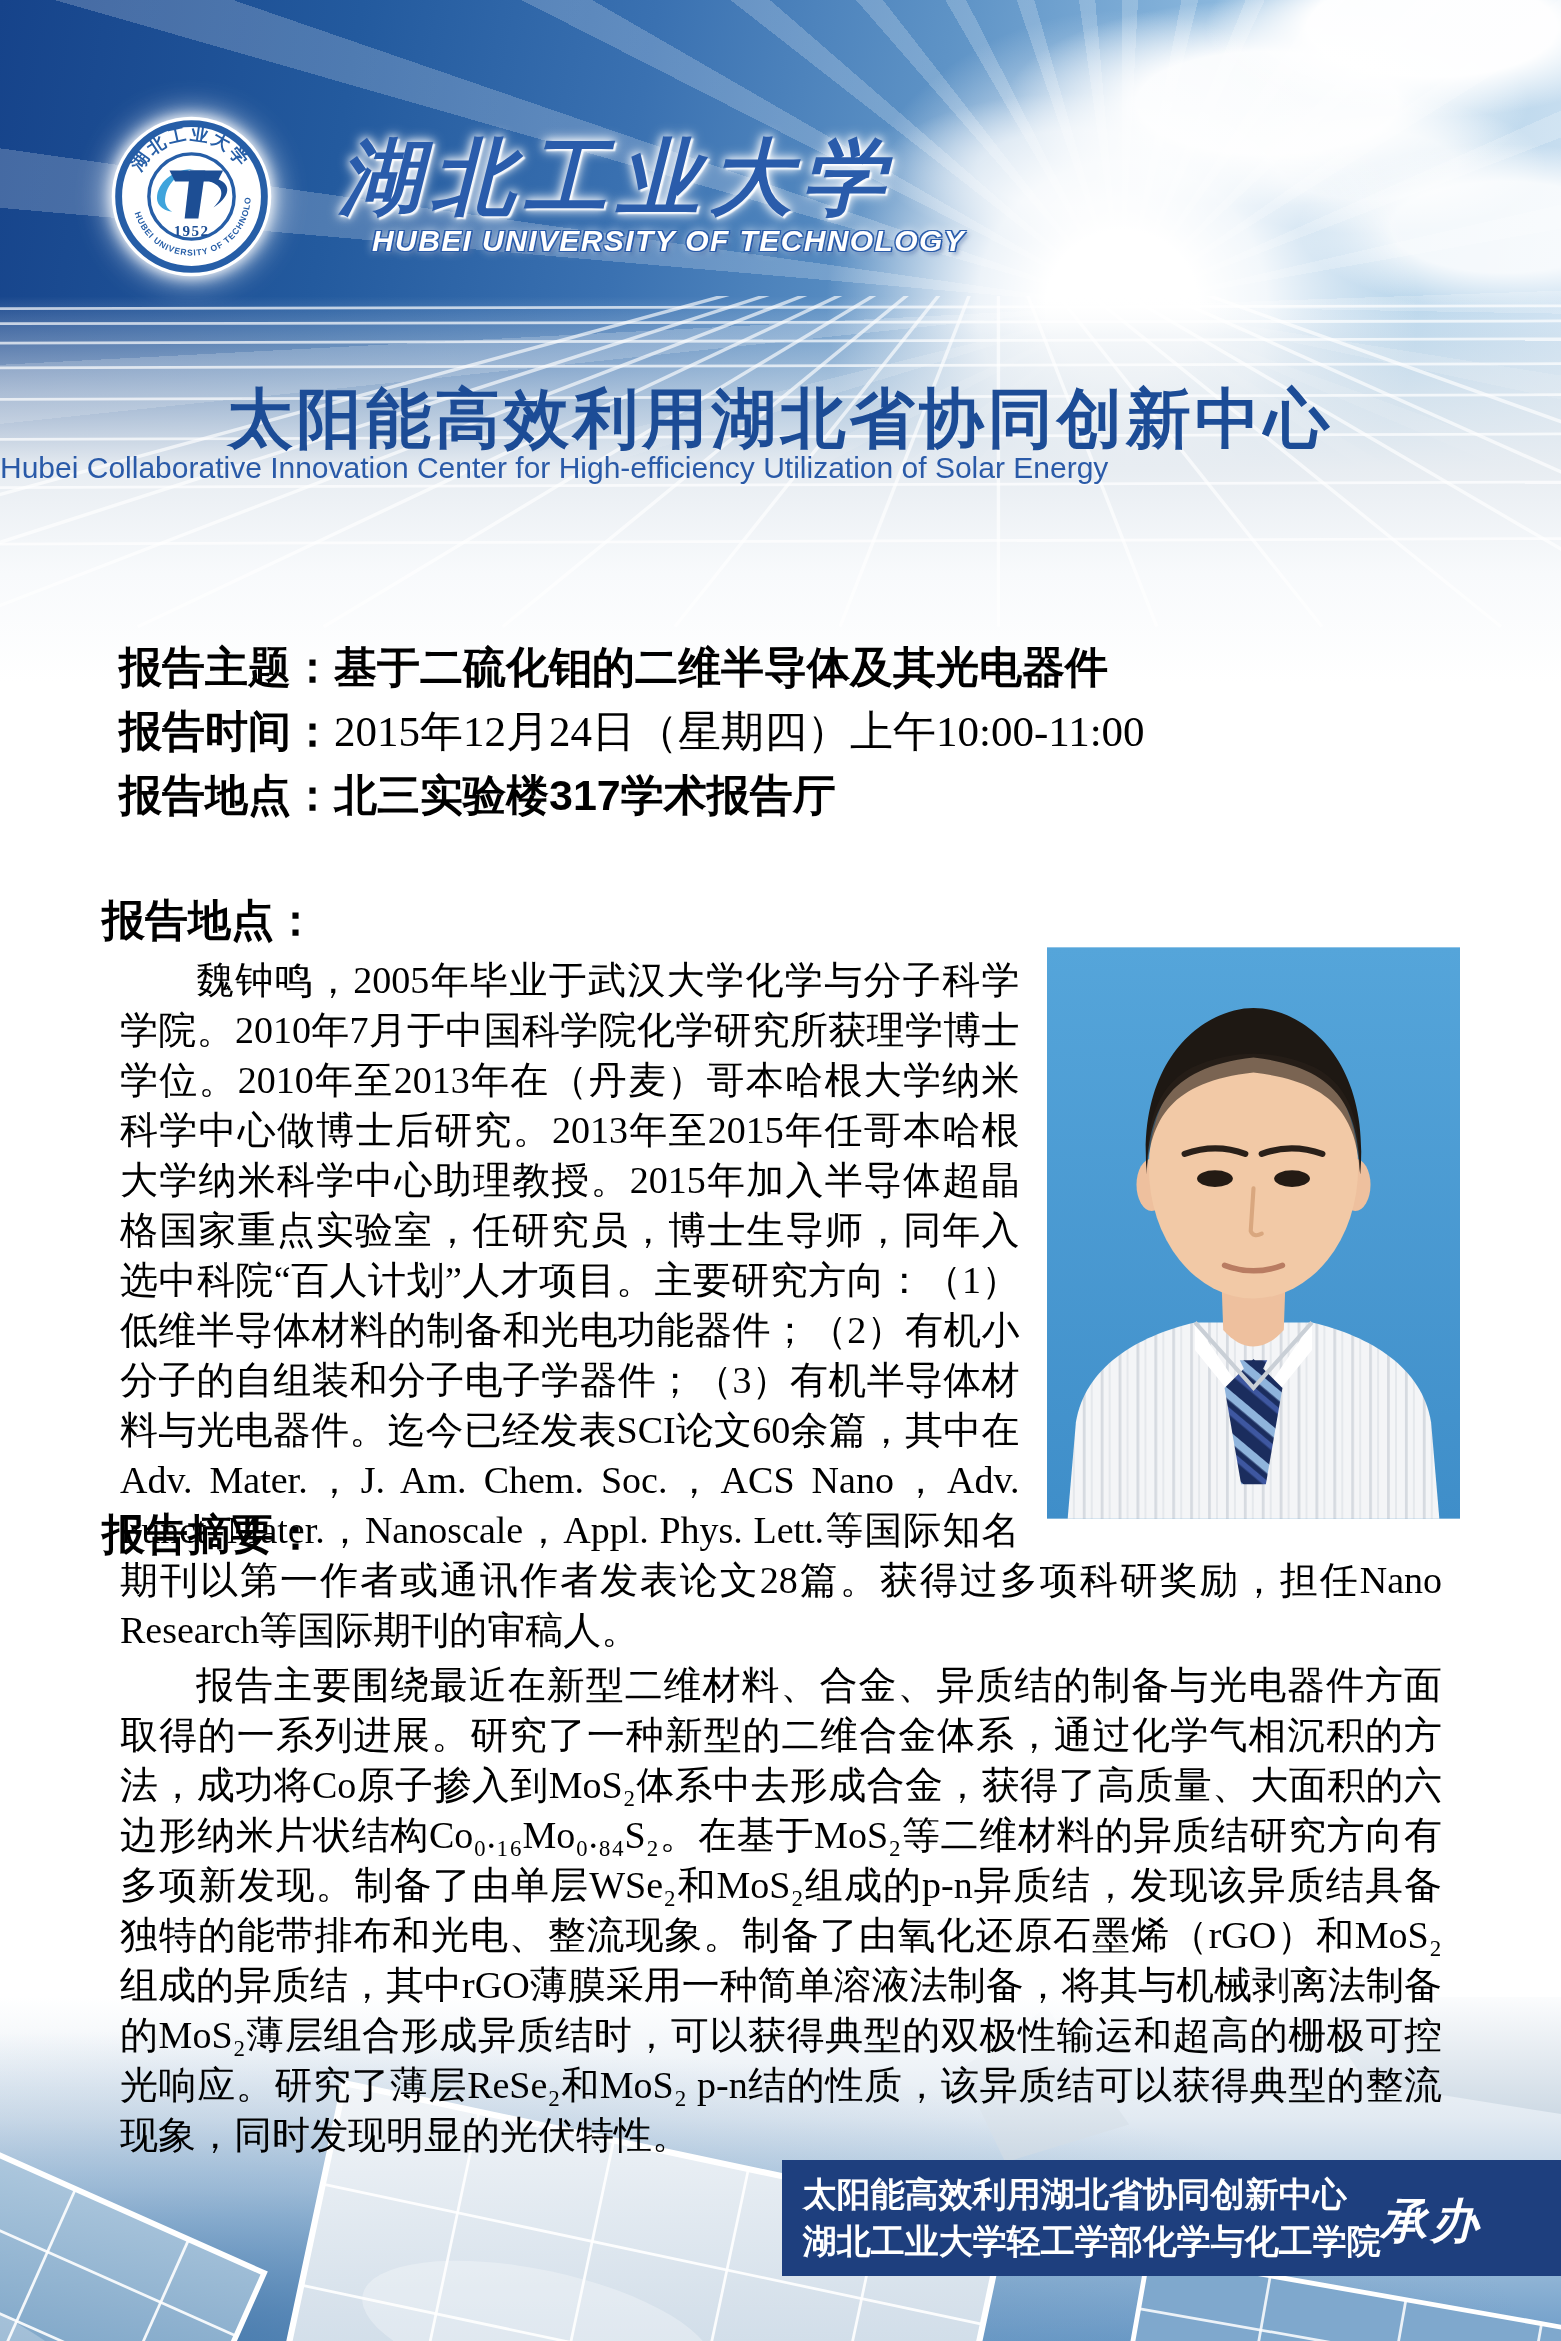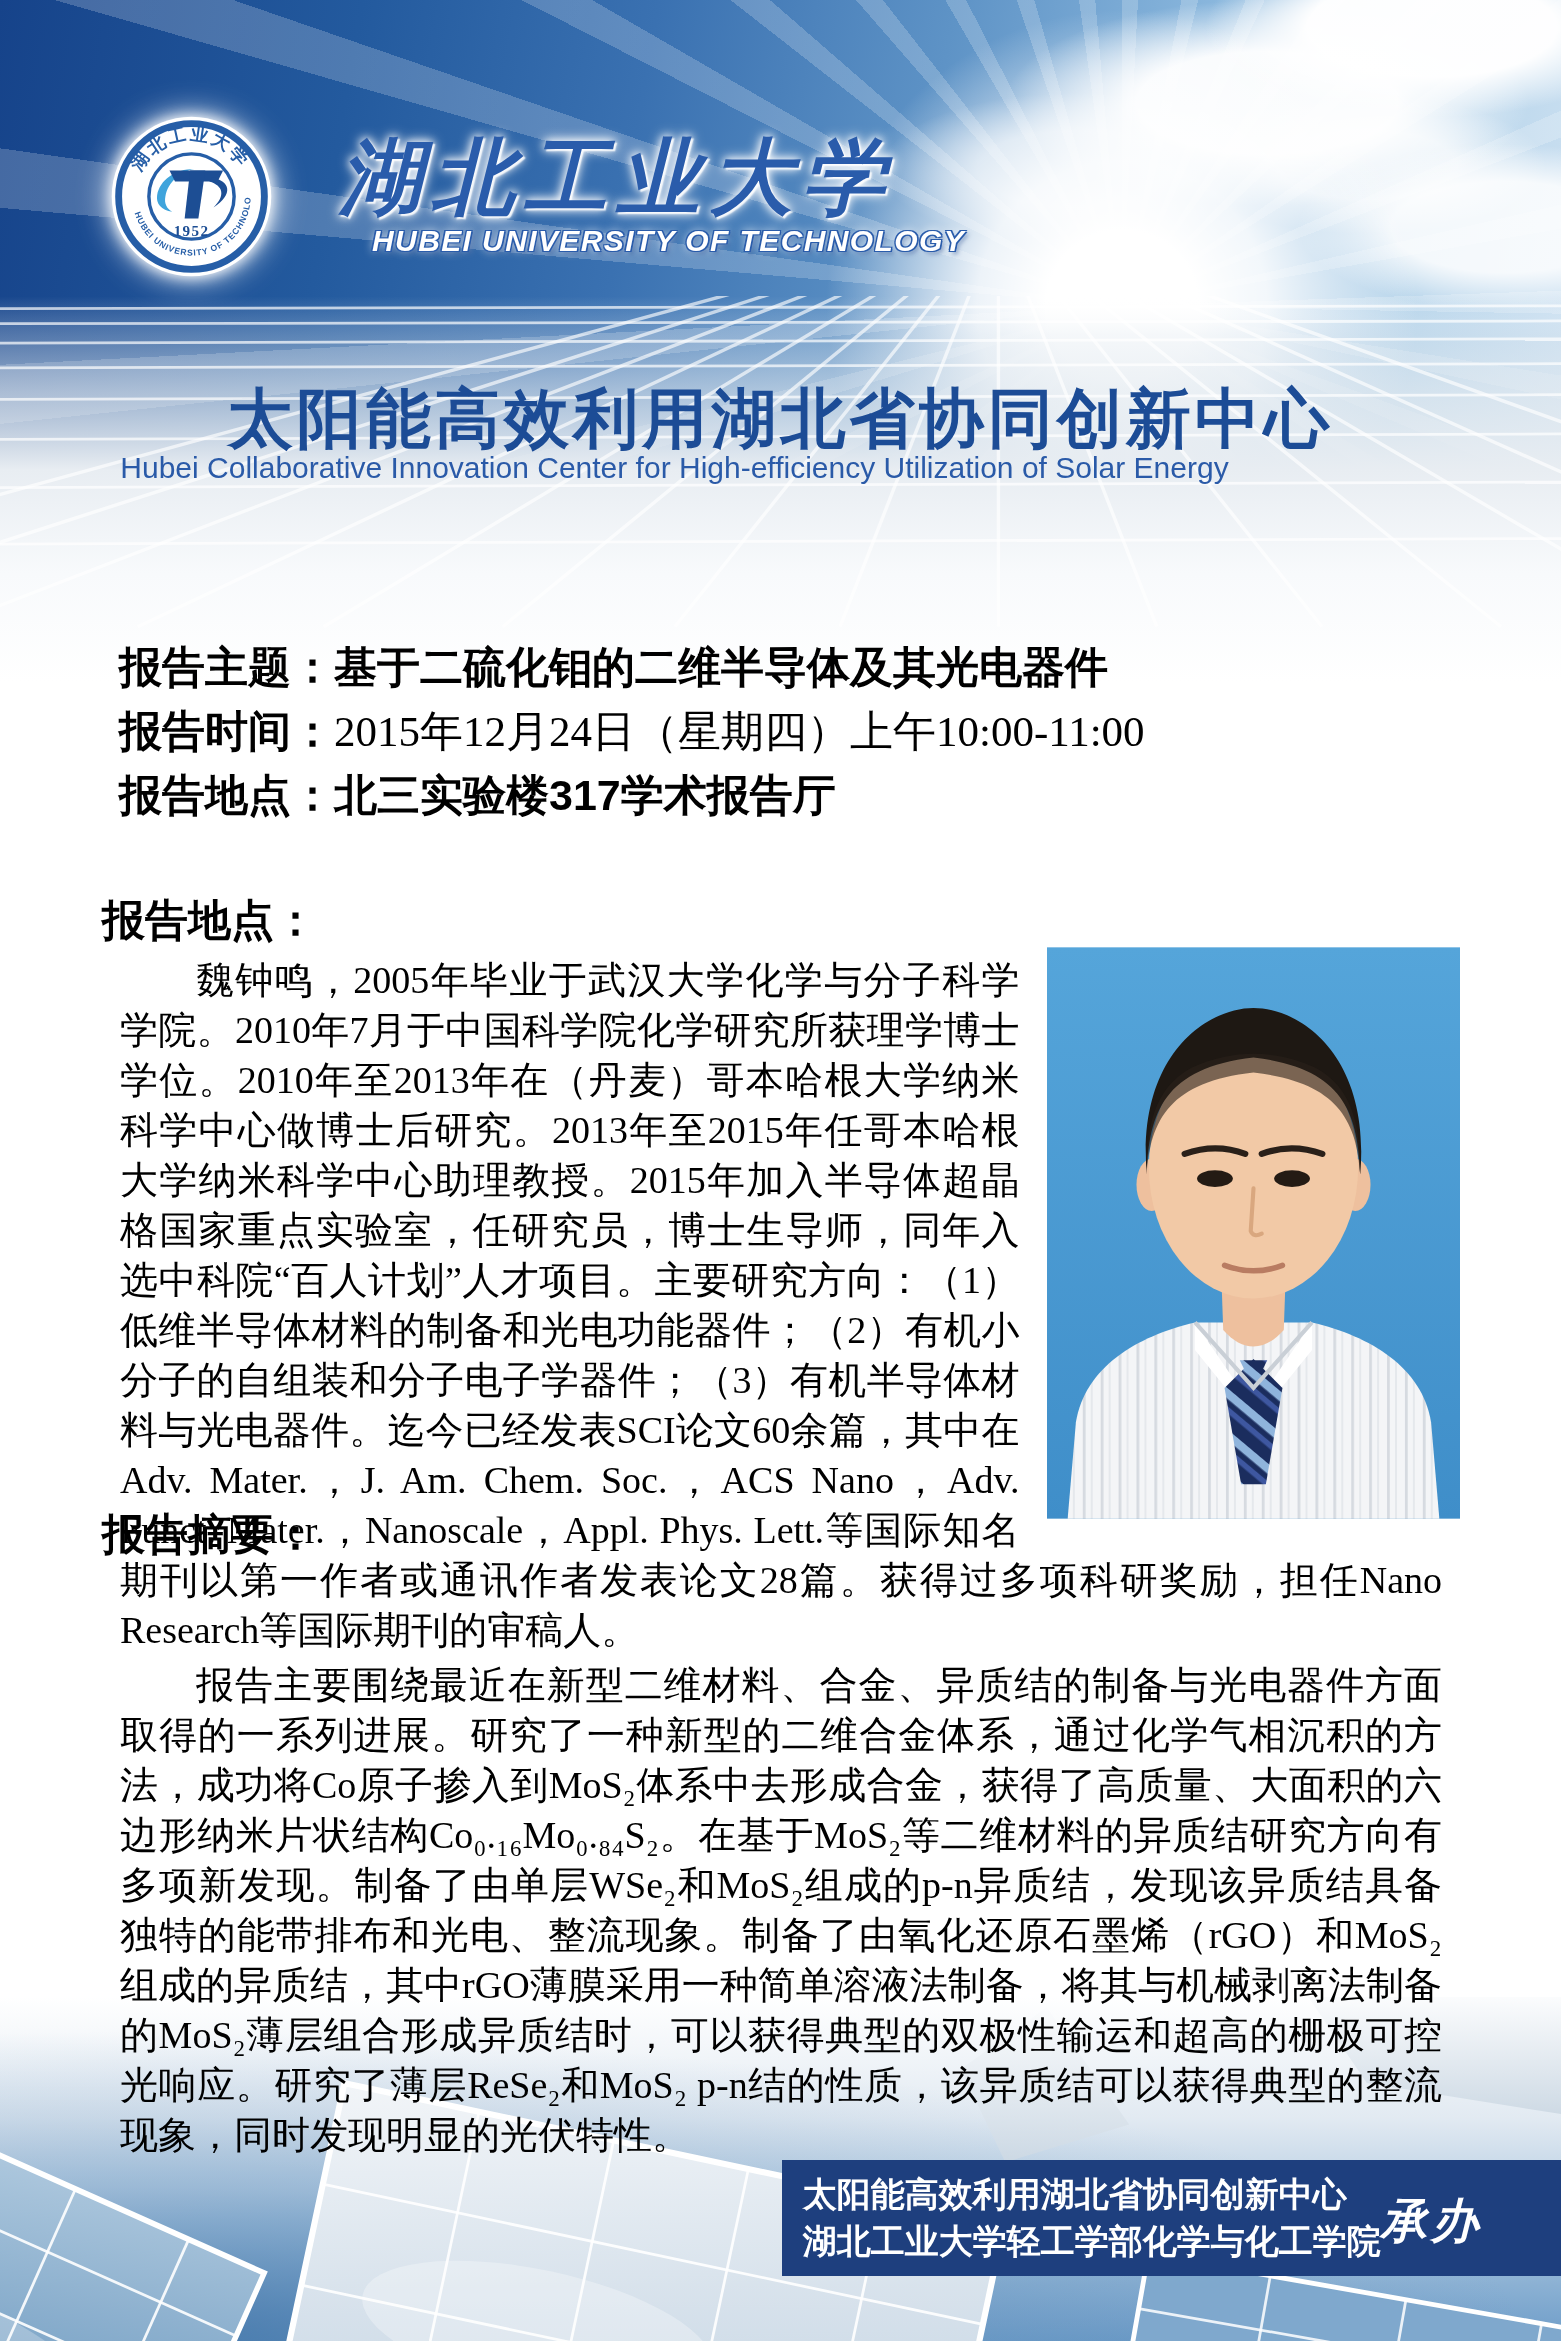--- a/index.html
+++ b/index.html
@@ -43,7 +43,7 @@
     font-weight:bold; font-size:65px; letter-spacing:4.1px; color:#1c4c96; white-space:nowrap;
   }
   .center-en{
-    position:absolute; left:12px; top:451px; width:1325px; z-index:2; text-align:center;
+    position:absolute; left:0; top:451px; width:1325px; z-index:2; text-align:left;
     font-size:30px; color:#2a5aa8; white-space:nowrap;
   }
   .big-title{

